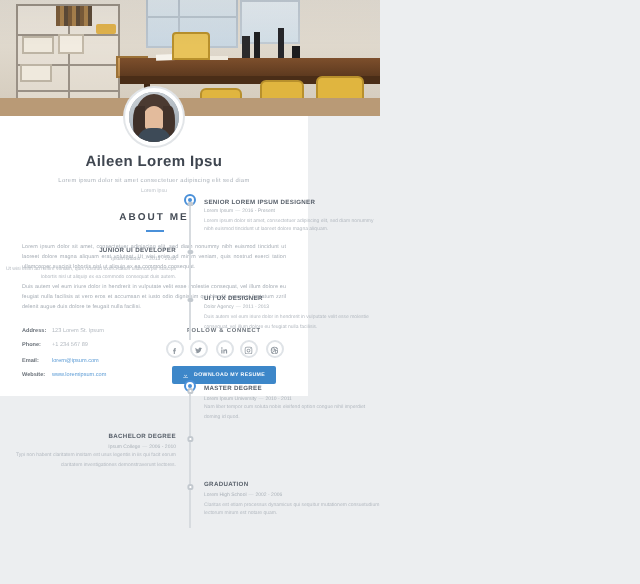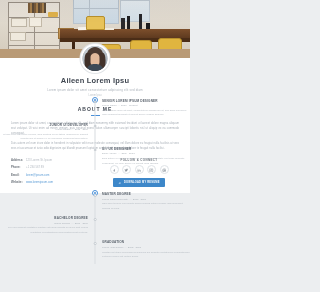--- a/index.html
+++ b/index.html
@@ -69,7 +69,7 @@
 
   
   .card {
-    position: absolute; left: 0; top: 58px; width: 190px;
+    position: absolute; left: 0; top: 58px; width: 154px;
     background: #ffffff; padding-bottom: 6px;
   }
   .avatar-wrap { position:absolute; left:50%; top:-14px; transform:translateX(-50%); }

